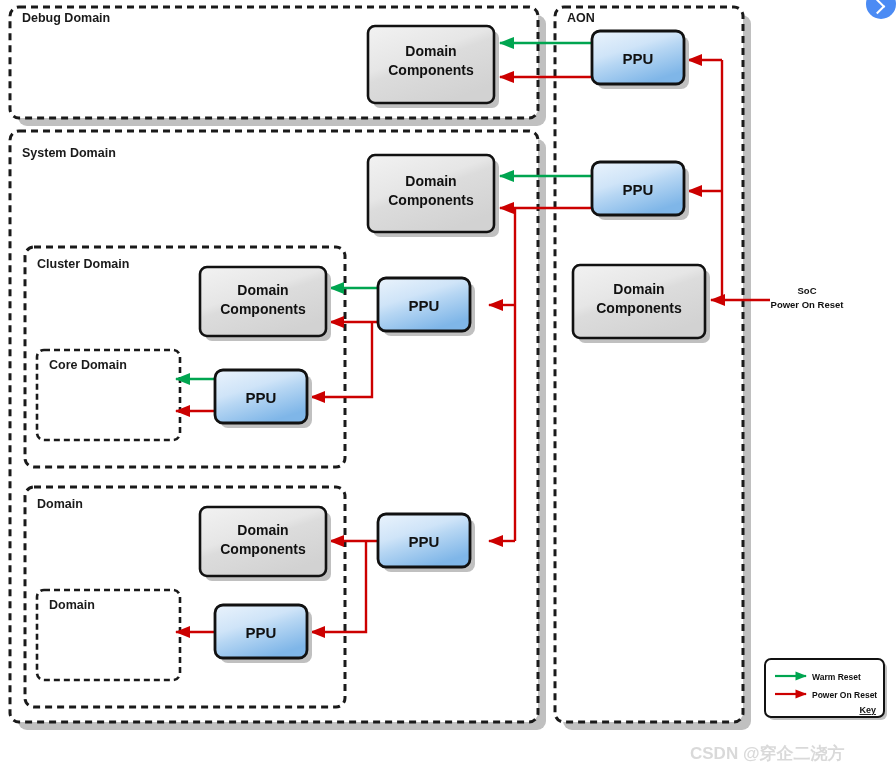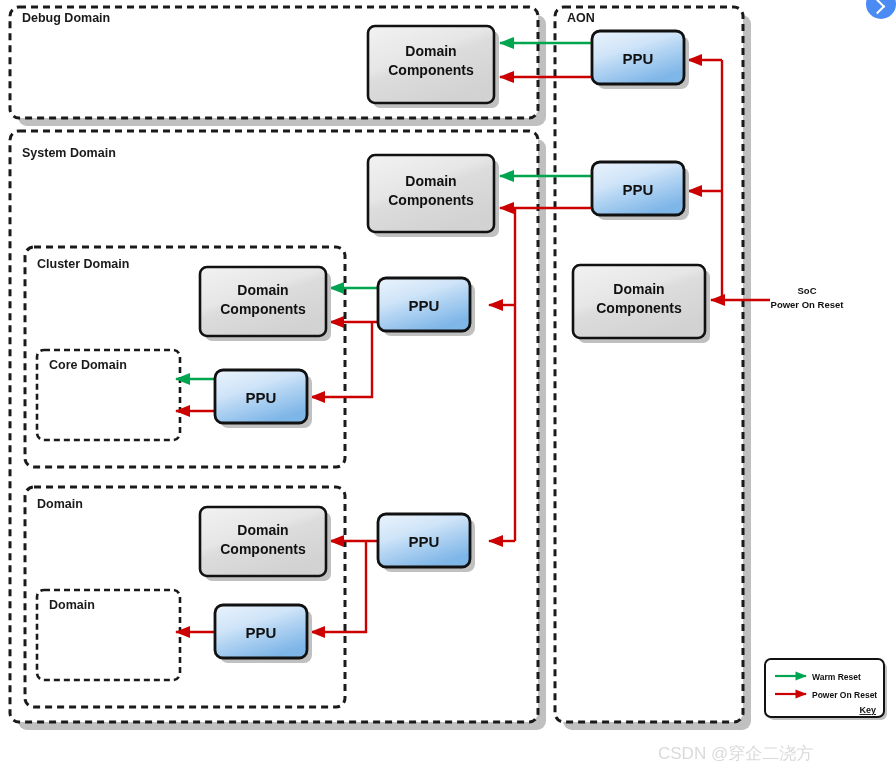--- a/index.html
+++ b/index.html
@@ -83,7 +83,7 @@
   }
   .watermark {
     position: absolute;
-    left: 658px;
+    left: 690px;
     top: 742px;
     font-family: "Liberation Sans", sans-serif;
     font-size: 17px;
@@ -91,6 +91,7 @@
     opacity: 0.95;
     white-space: nowrap;
     pointer-events: none;
+    font-weight: bold;
   }
   .corner-icon {
     position: absolute;

